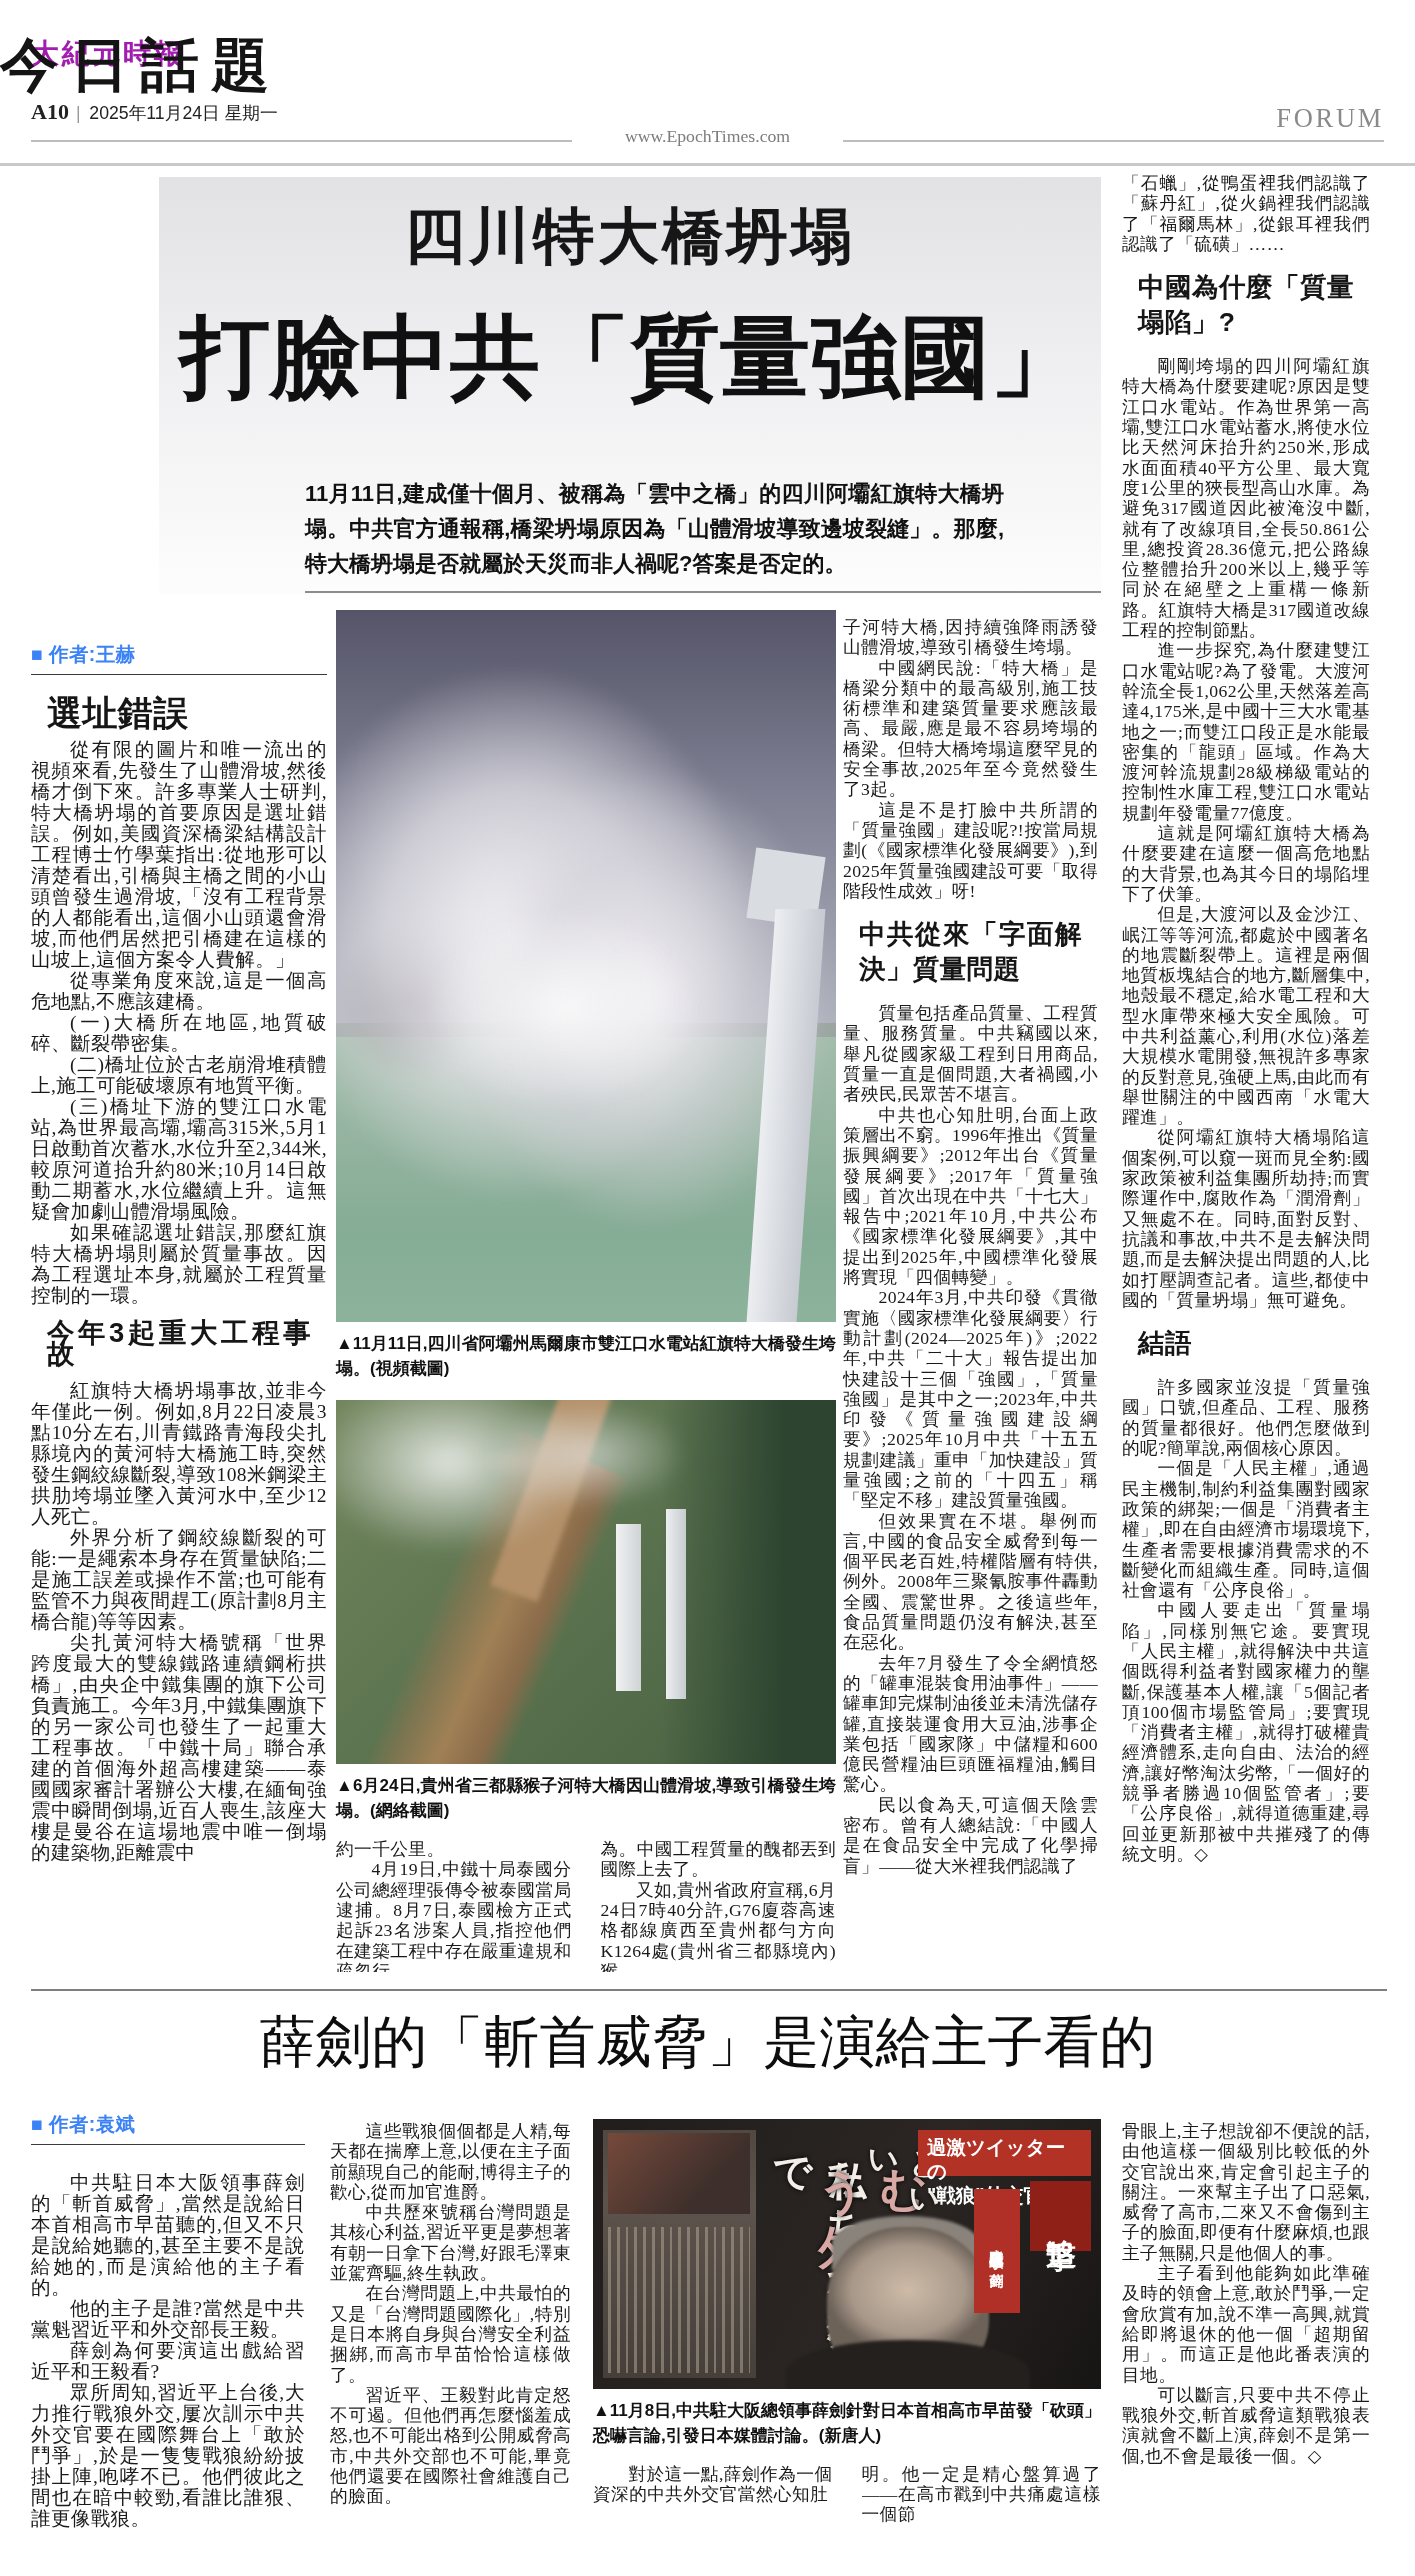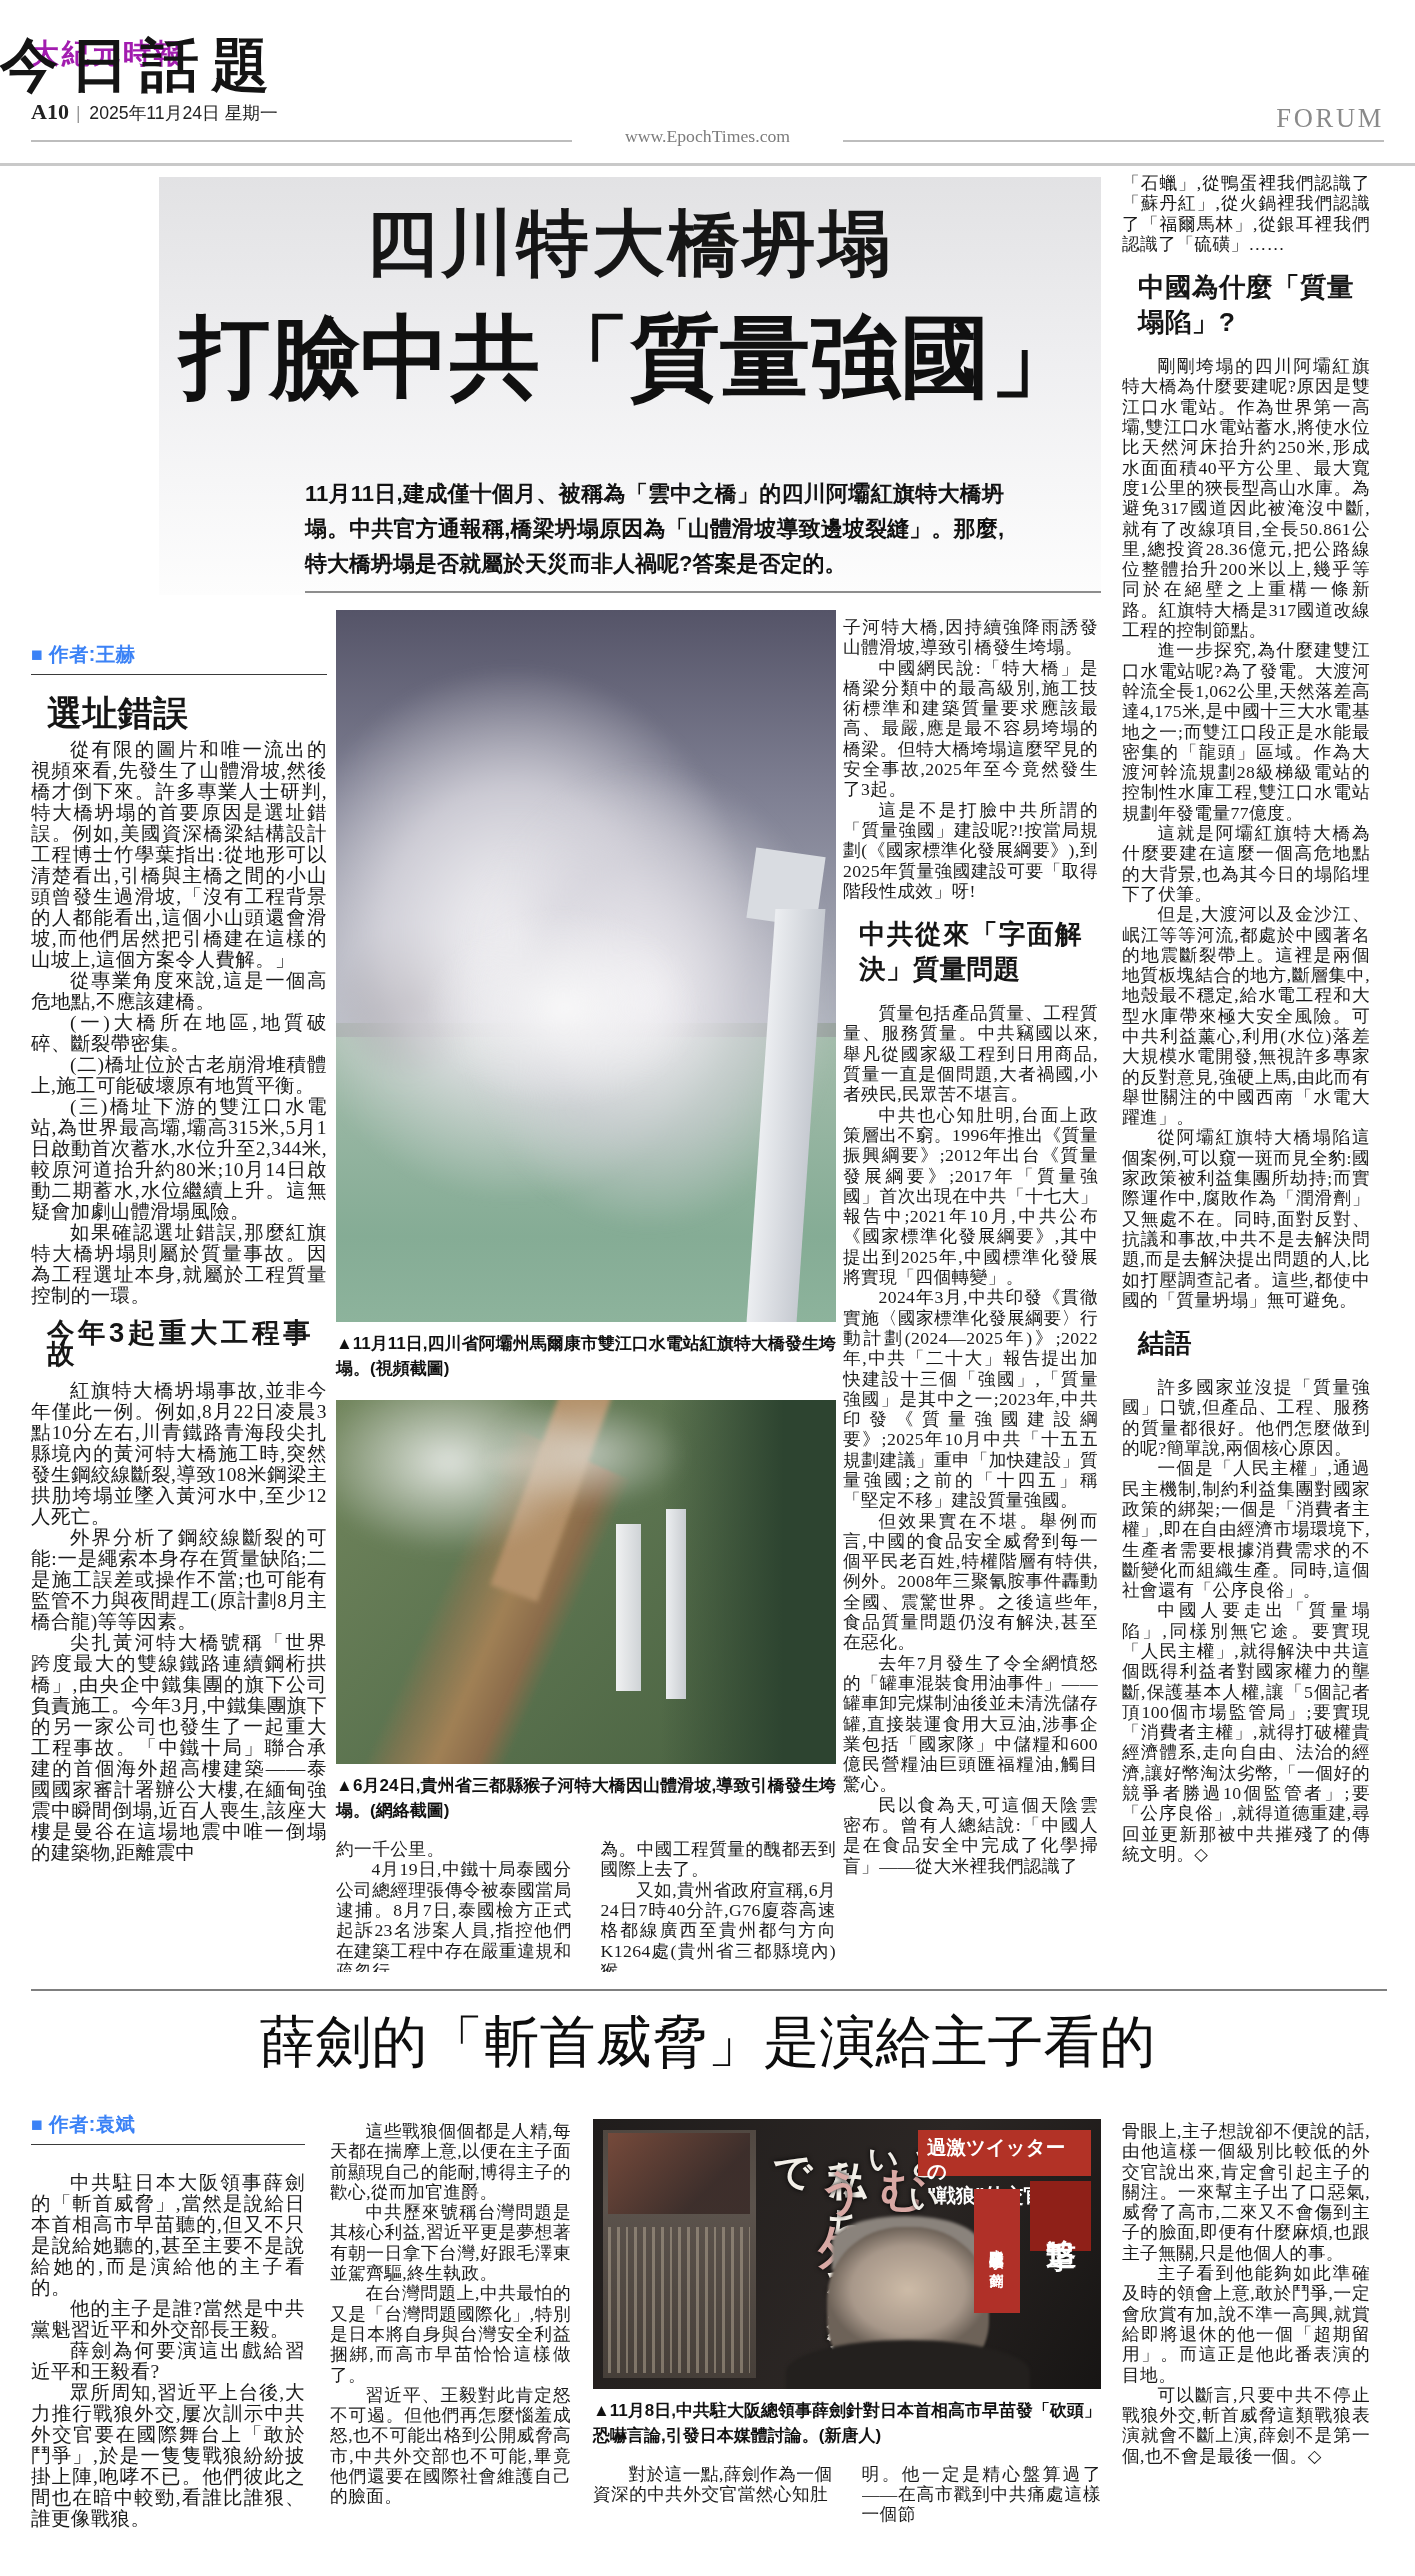--- a/index.html
+++ b/index.html
@@ -21,7 +21,7 @@
   
   .hl-box{left:159px;top:177px;width:942px;height:418px;
           background:linear-gradient(180deg,#e2e2e4 0%,#efeff1 45%,#fdfdfd 100%);}
-  .hl1{left:159px;top:196px;width:942px;text-align:center;font-size:72px;font-weight:bold;color:#161616;letter-spacing:3.5px;}
+  .hl1{left:159px;top:196px;width:942px;text-align:center;font-size:61px;font-weight:bold;color:#161616;letter-spacing:3.5px;}
   .hl2{left:159px;top:297px;width:942px;text-align:center;font-size:90px;font-weight:bold;color:#101010;}
   .lede{left:305px;top:476px;width:699px;font-family:"Liberation Sans","DejaVu Sans",sans-serif;
         font-weight:bold;font-size:22px;line-height:35px;color:#111;text-align:justify;}

